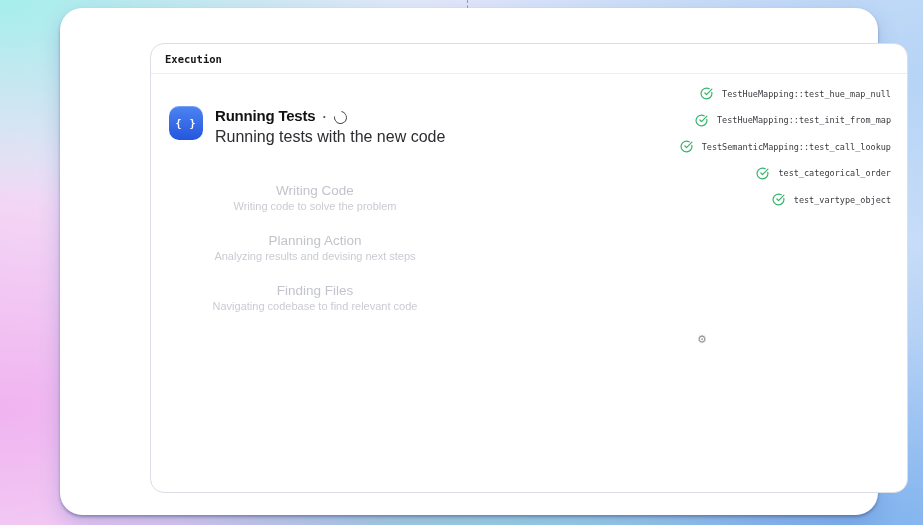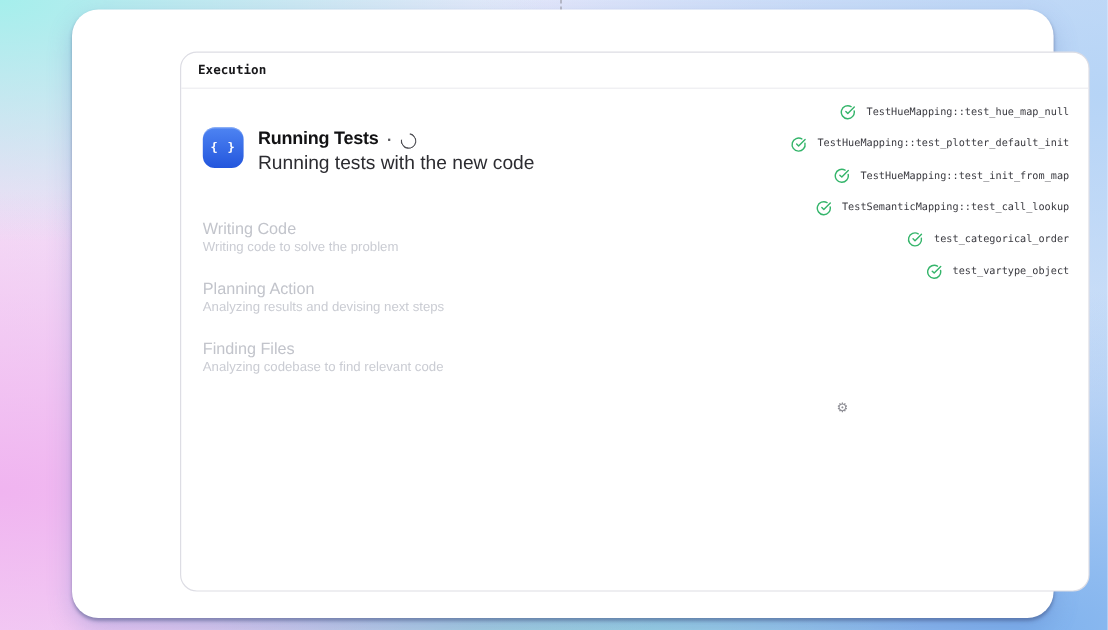--- a/index.html
+++ b/index.html
@@ -130,13 +130,6 @@
               <path d="M21.8 10A10 10 0 1 1 17 3.34"></path>
               <path d="m9 11 3 3L22 4"></path>
             </svg>
-          <span class="test-name">TestHueMapping::test_plotter_default_init</span>
-        </div>
-        <div class="test-row">
-          <svg class="test-check" viewBox="0 0 24 24" fill="none" stroke="#35b56b" stroke-width="2.2" stroke-linecap="round" stroke-linejoin="round">
-              <path d="M21.8 10A10 10 0 1 1 17 3.34"></path>
-              <path d="m9 11 3 3L22 4"></path>
-            </svg>
           <span class="test-name">TestHueMapping::test_init_from_map</span>
         </div>
         <div class="test-row">

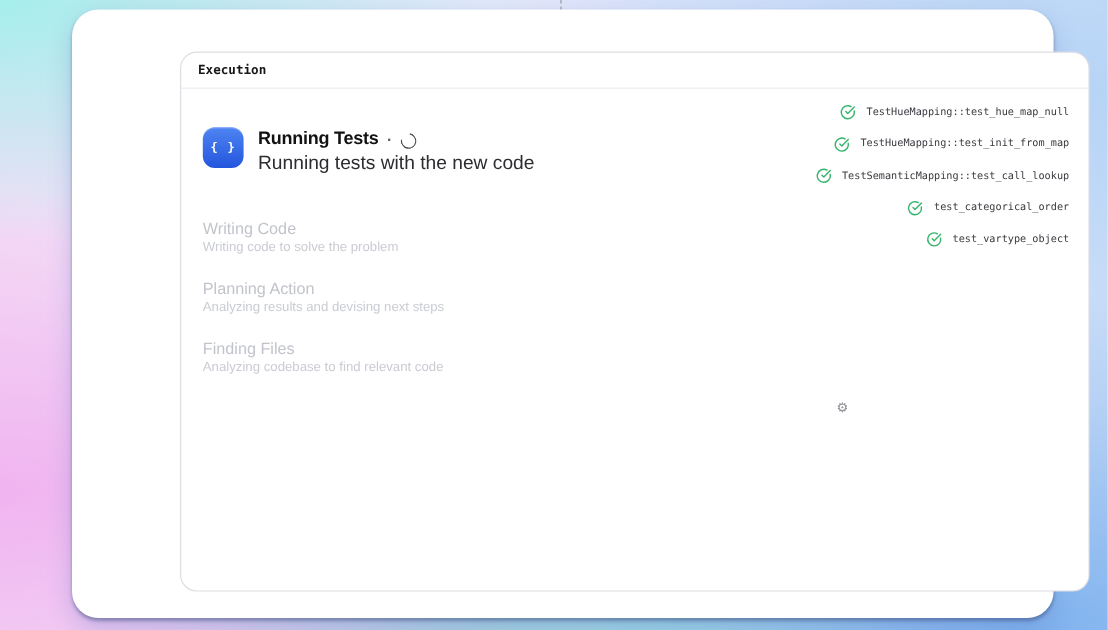--- a/index.html
+++ b/index.html
@@ -57,7 +57,7 @@
   }
   .active-desc{font-size:16px;color:#2c2c31;margin-top:4px;}
   .pending-steps{margin-top:37px;}
-  .pending-step{margin-bottom:19px;}
+  .pending-step{margin-bottom:19px;text-align:center;}
   .pending-title{font-size:13.5px;color:#c2c4cb;font-weight:500;line-height:16px;}
   .pending-desc{font-size:11px;color:#caccd3;line-height:15px;}
   .right-col{position:absolute;left:310px;top:43px;width:430px;}

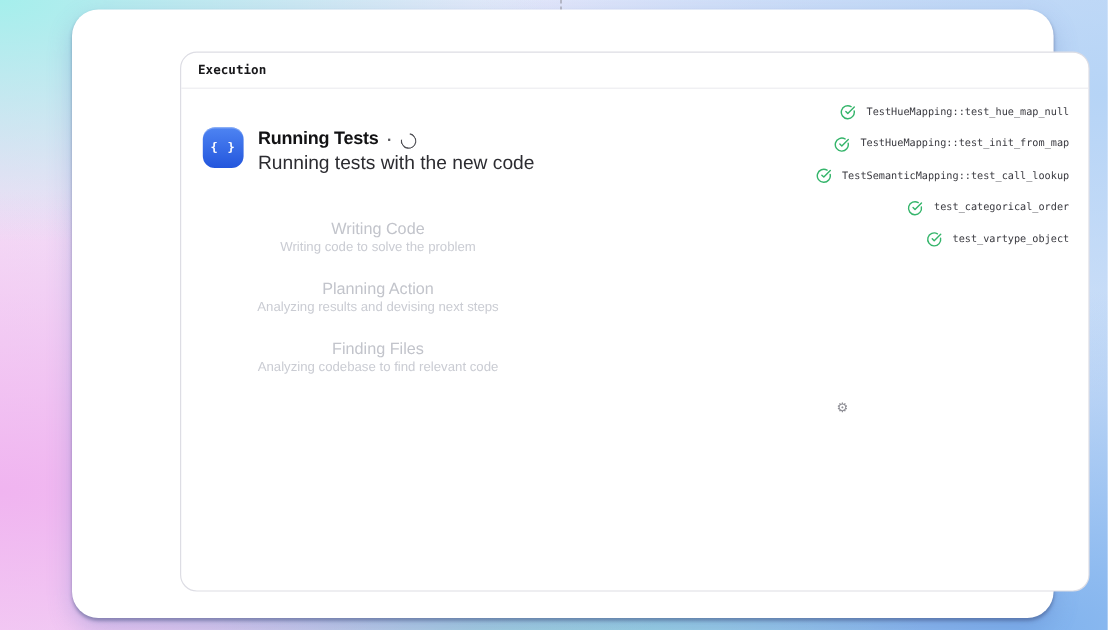--- a/index.html
+++ b/index.html
@@ -111,7 +111,7 @@
           </div>
           <div class="pending-step">
             <div class="pending-title">Finding Files</div>
-            <div class="pending-desc">Analyzing codebase to find relevant code</div>
+            <div class="pending-desc">Navigating codebase to find relevant code</div>
           </div>
         </div>
 

